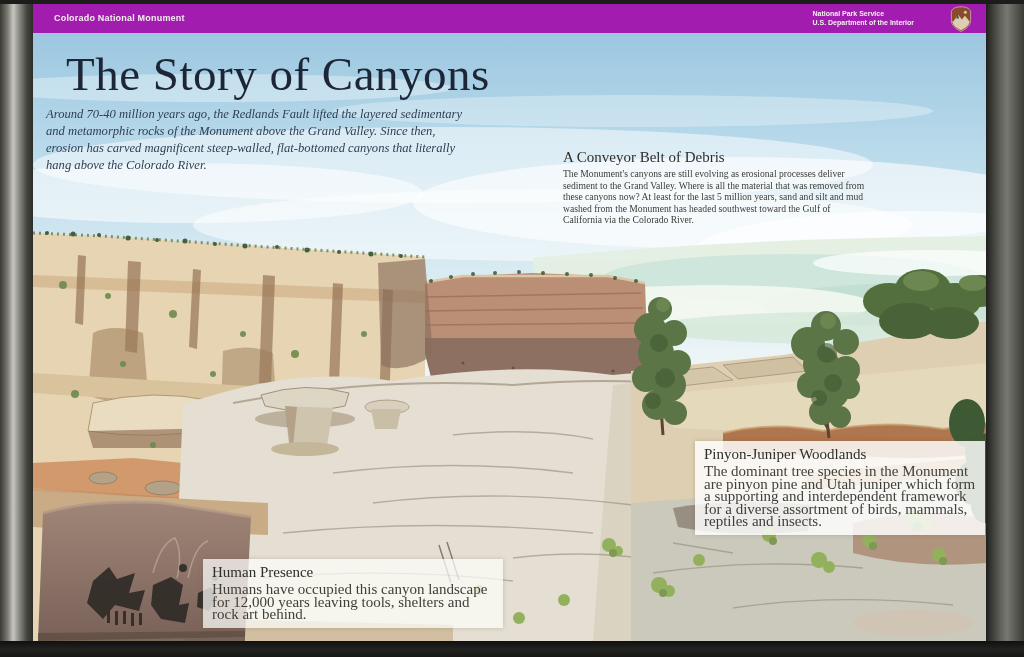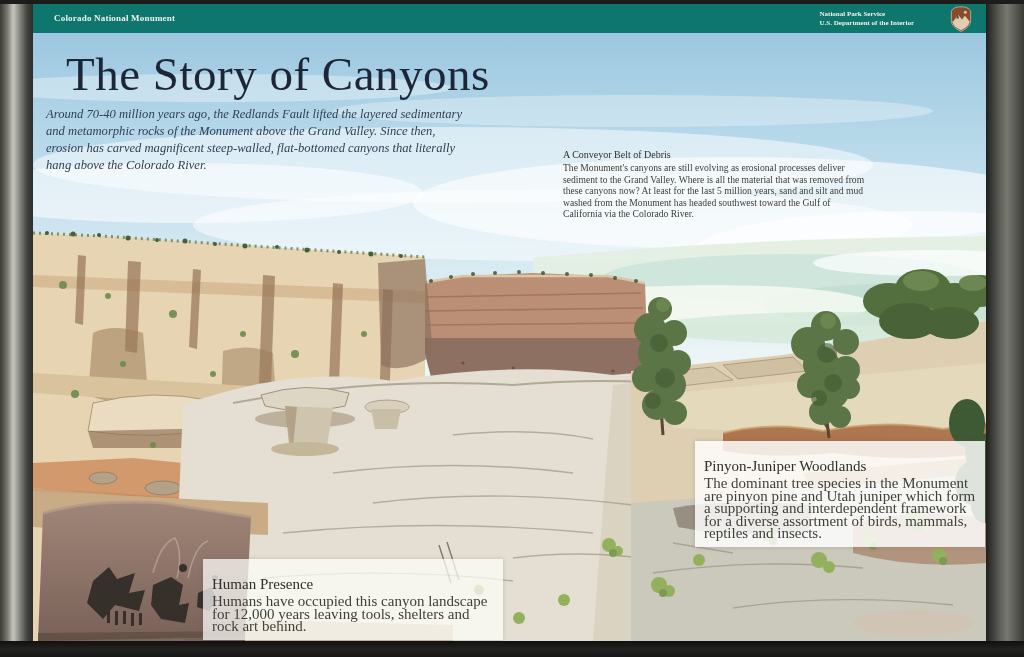--- a/index.html
+++ b/index.html
@@ -18,8 +18,8 @@
   
   .sign{position:absolute;left:33px;top:4px;width:953px;height:637px;background:#0b0b0d;}
 
-  .header-bar{position:absolute;left:0;top:0;width:100%;height:29px;background:#0f766e;
-    font-family:Liberation Serif, serif;color:#f2f1ed;}
+  .header-bar{position:absolute;left:0;top:0;width:100%;height:29px;background:#a21caf;
+    font-family:Liberation Sans, sans-serif;color:#f2f1ed;}
   .site-name{position:absolute;left:21px;top:9px;font-size:9px;font-weight:bold;letter-spacing:.2px;}
   .agency{position:absolute;right:72px;top:6px;text-align:left;font-size:7px;font-weight:bold;line-height:8.5px;}
   .arrowhead{position:absolute;right:14px;top:2px;width:22px;height:26px;}

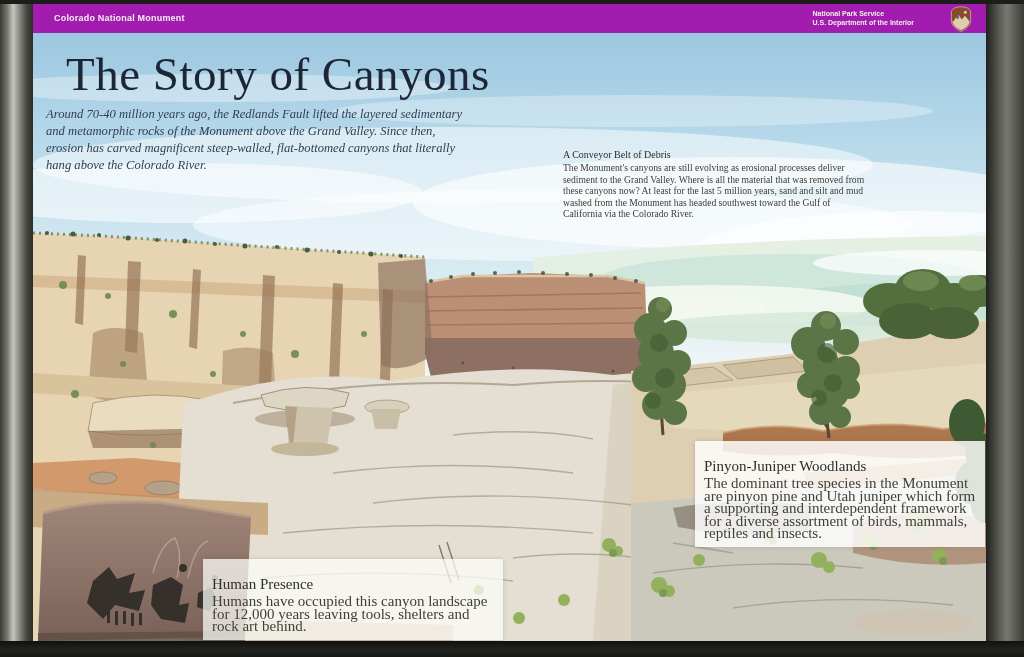--- a/index.html
+++ b/index.html
@@ -33,7 +33,7 @@
   .intro{left:13px;top:73px;width:424px;font-size:12.6px;line-height:17px;color:#303d52;font-style:italic;}
 
   .conveyor{left:530px;top:116px;width:304px;color:#30302c;}
-  .sec-heading{font-size:10px;color:#2e2e2a;margin:0 0 2px 0;font-weight:normal;}
+  .sec-heading{font-size:15px;color:#2e2e2a;margin:0 0 2px 0;font-weight:normal;}
   .sec-body{font-size:9.6px;line-height:11.6px;color:#3c3c36;}
 
   .callout{background:rgba(255,255,255,0.83);box-shadow:0 0 4px rgba(90,80,60,.25);padding:17px 9px 7px 9px;}

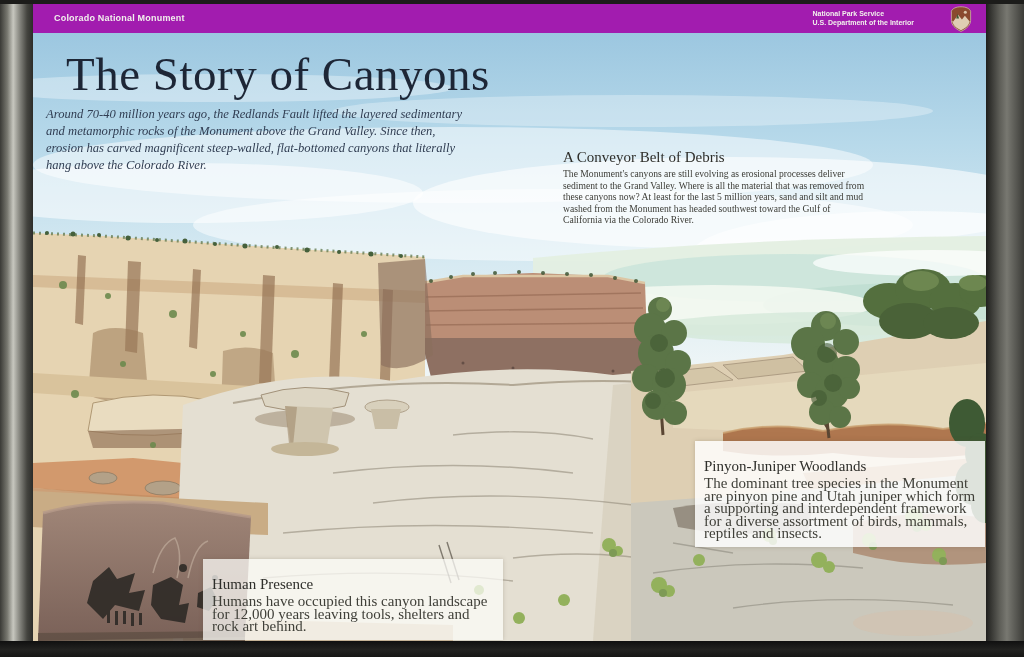--- a/index.html
+++ b/index.html
@@ -36,7 +36,7 @@
   .sec-heading{font-size:15px;color:#2e2e2a;margin:0 0 2px 0;font-weight:normal;}
   .sec-body{font-size:9.6px;line-height:11.6px;color:#3c3c36;}
 
-  .callout{background:rgba(255,255,255,0.83);box-shadow:0 0 4px rgba(90,80,60,.25);padding:17px 9px 7px 9px;}
+  .callout{background:rgba(255,255,255,0.83);box-shadow:0 0 4px rgba(90,80,60,.25);padding:5px 9px 7px 9px;}
   .pinyon{left:662px;top:408px;width:272px;}
   .human{left:170px;top:526px;width:282px;background:rgba(252,252,248,0.74);}
   .callout .sec-heading{font-size:15px;}

